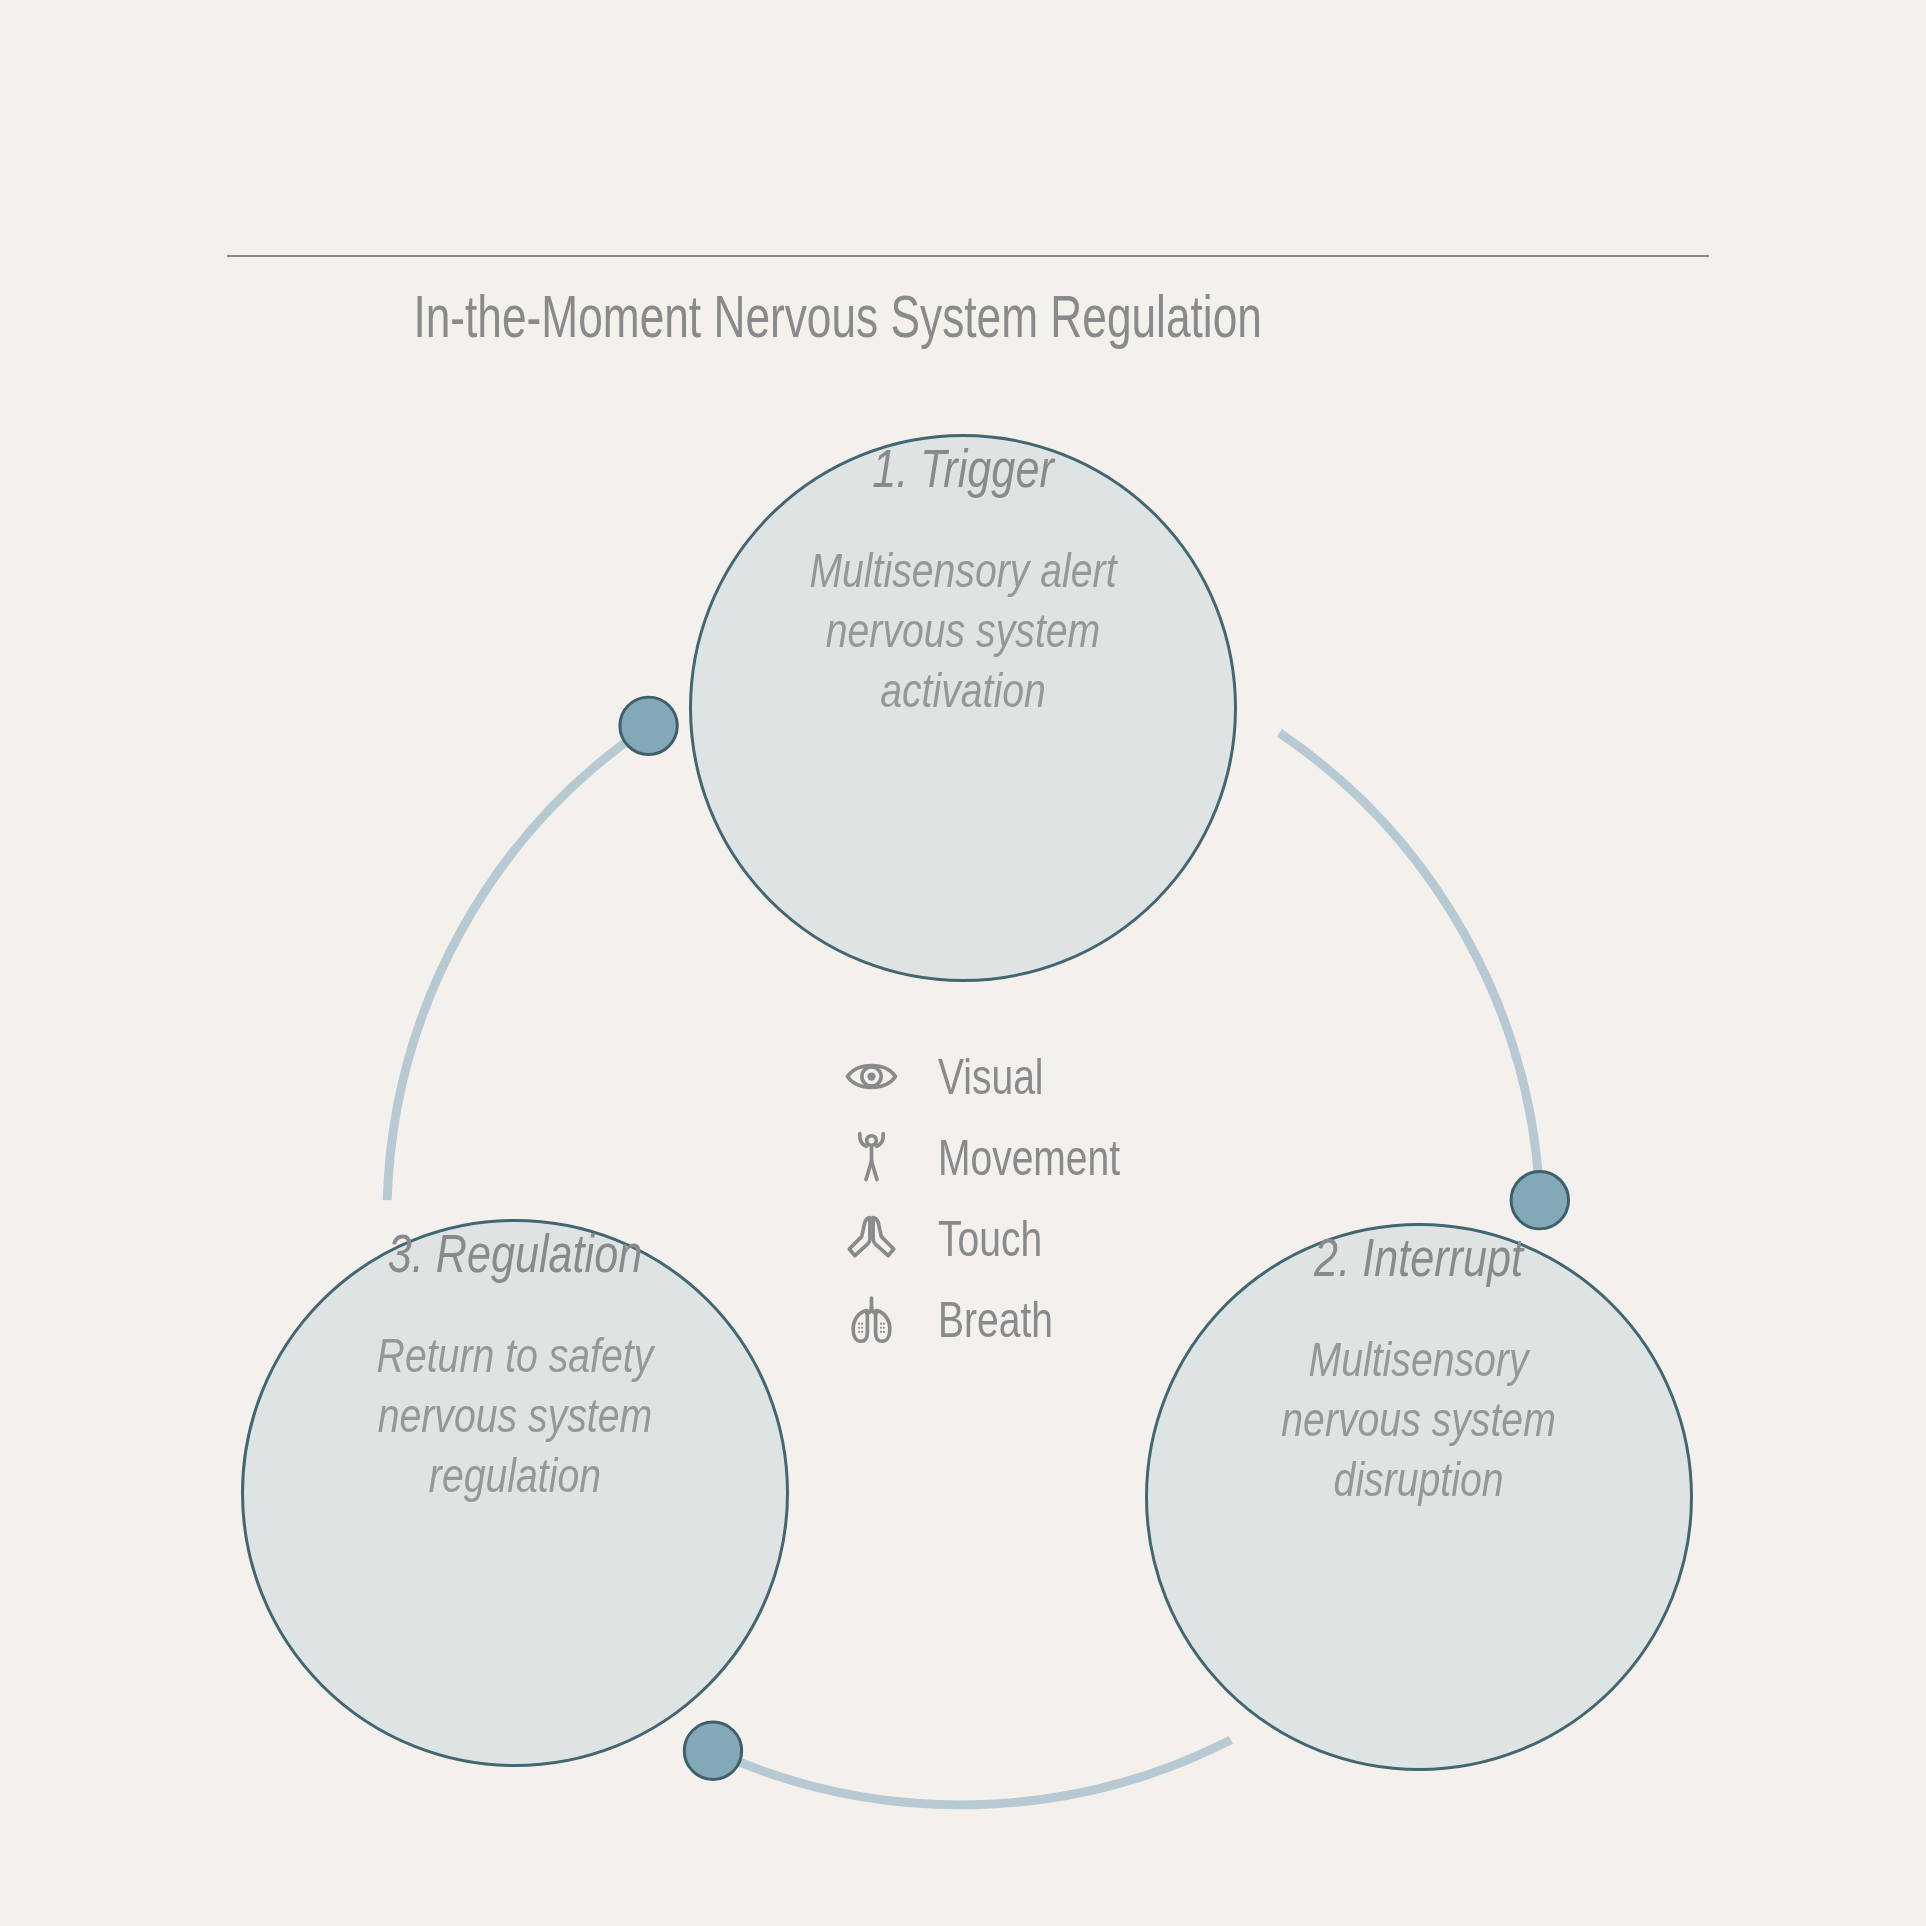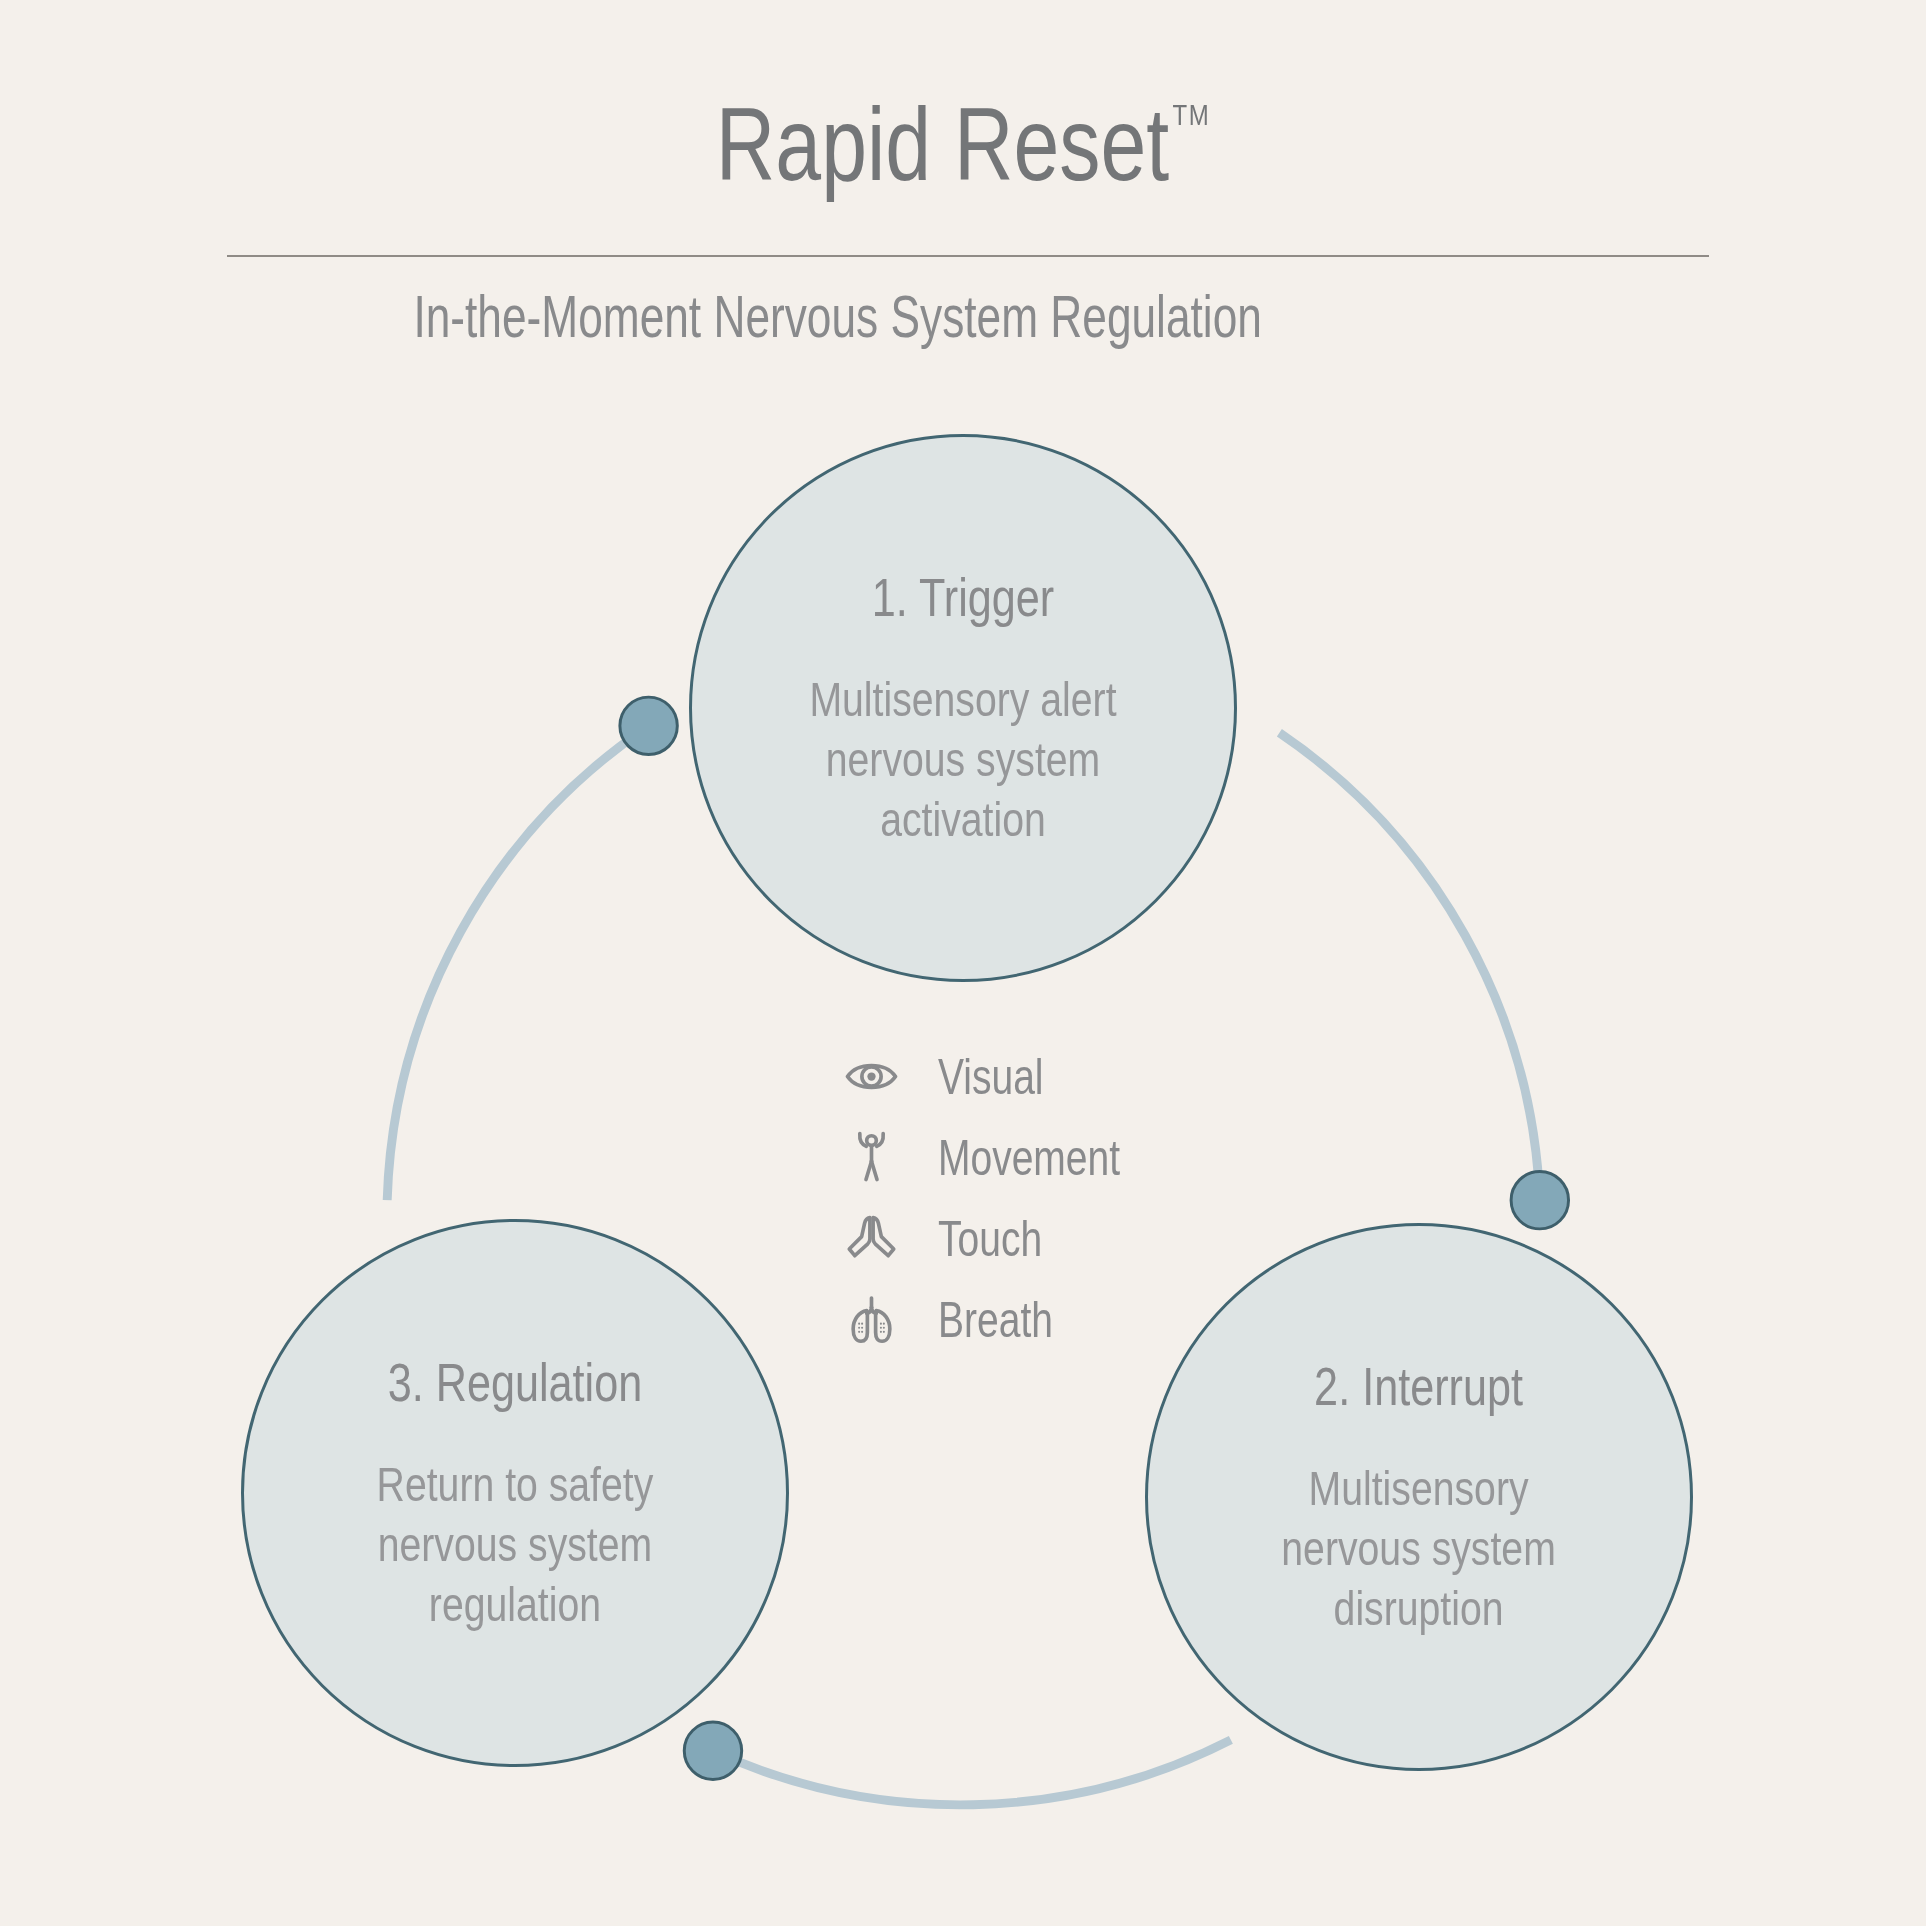--- a/index.html
+++ b/index.html
@@ -115,9 +115,6 @@
 
 <div class="canvas">
 
-  <div class="title">
-    <span class="title-inner"><span>Rapid Reset</span><span class="tm">TM</span></span>
-  </div>
   <div class="divider"></div>
   <div class="subtitle">
     <span class="subtitle-inner">In-the-Moment Nervous System Regulation</span>

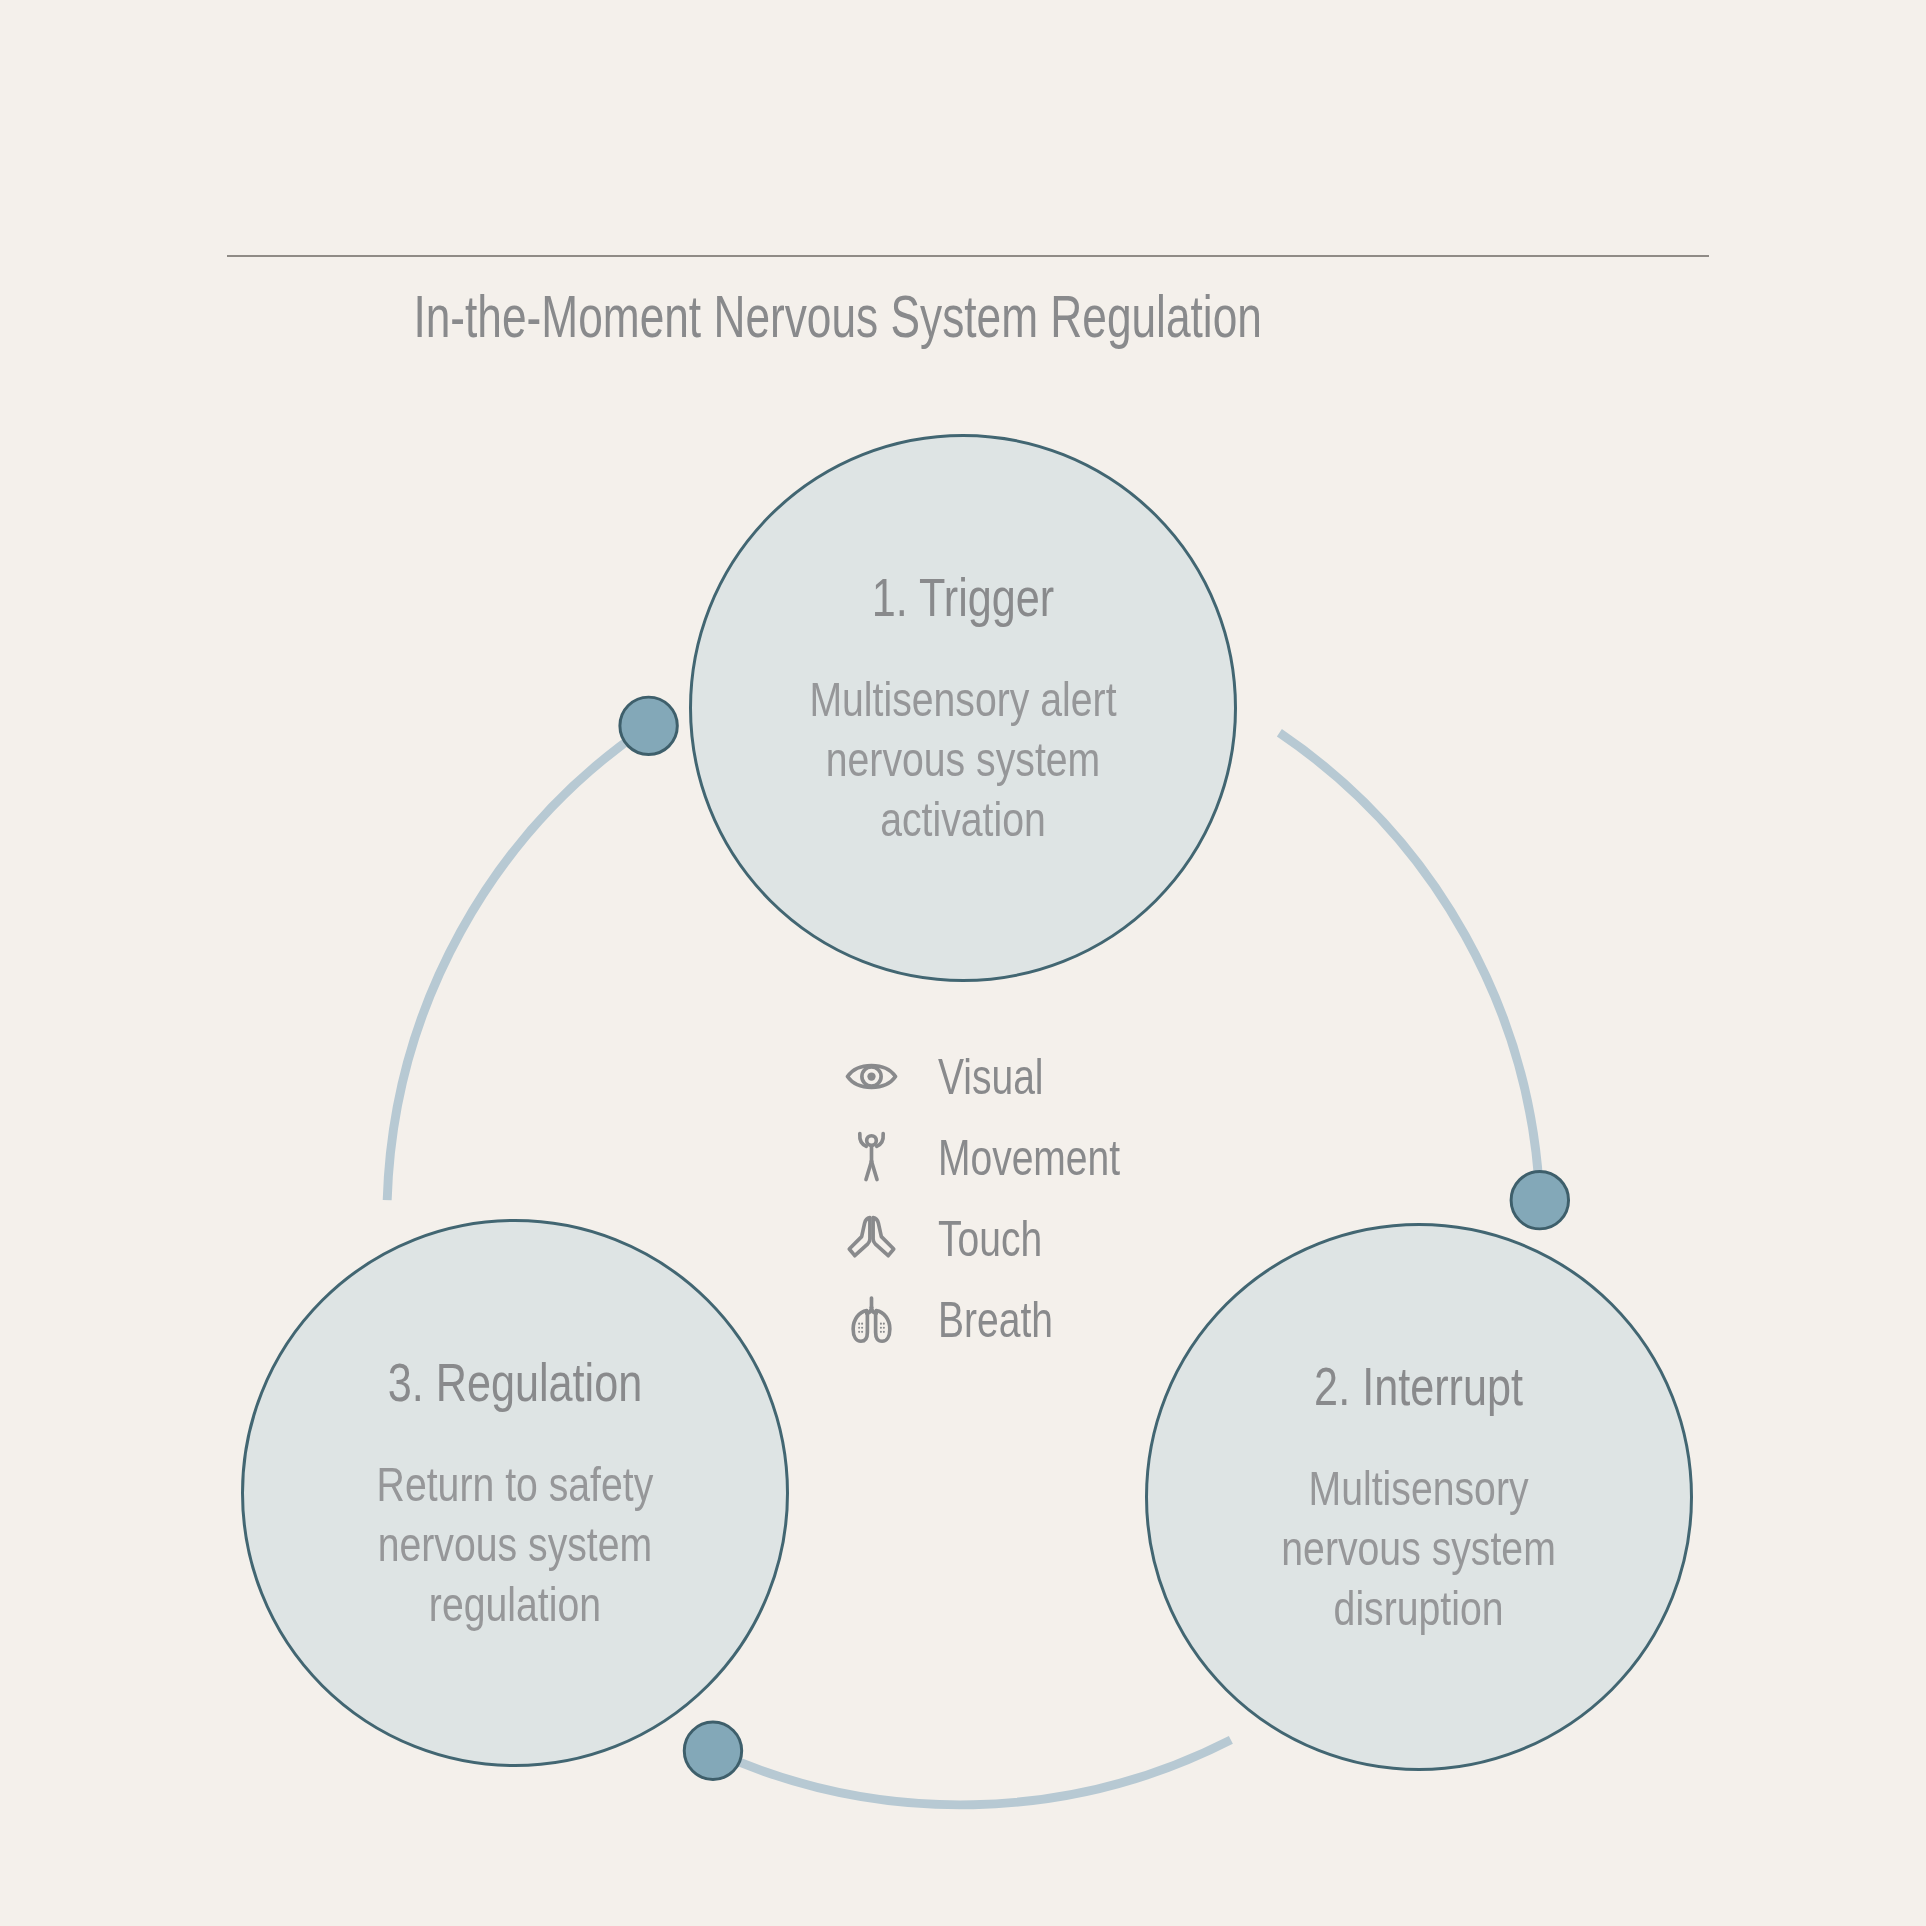--- a/index.html
+++ b/index.html
@@ -64,9 +64,10 @@
     background: var(--circle-fill, #dee4e4);
     border: 3px solid var(--circle-stroke, #426672);
     display: flex;
-    align-items: center;
+    align-items: flex-start;
     justify-content: center;
     text-align: center;
+    font-style: italic;
   }
   .circle-trigger    { left: 689px;  top: 434px;  }
   .circle-interrupt  { left: 1145px; top: 1223px; }

